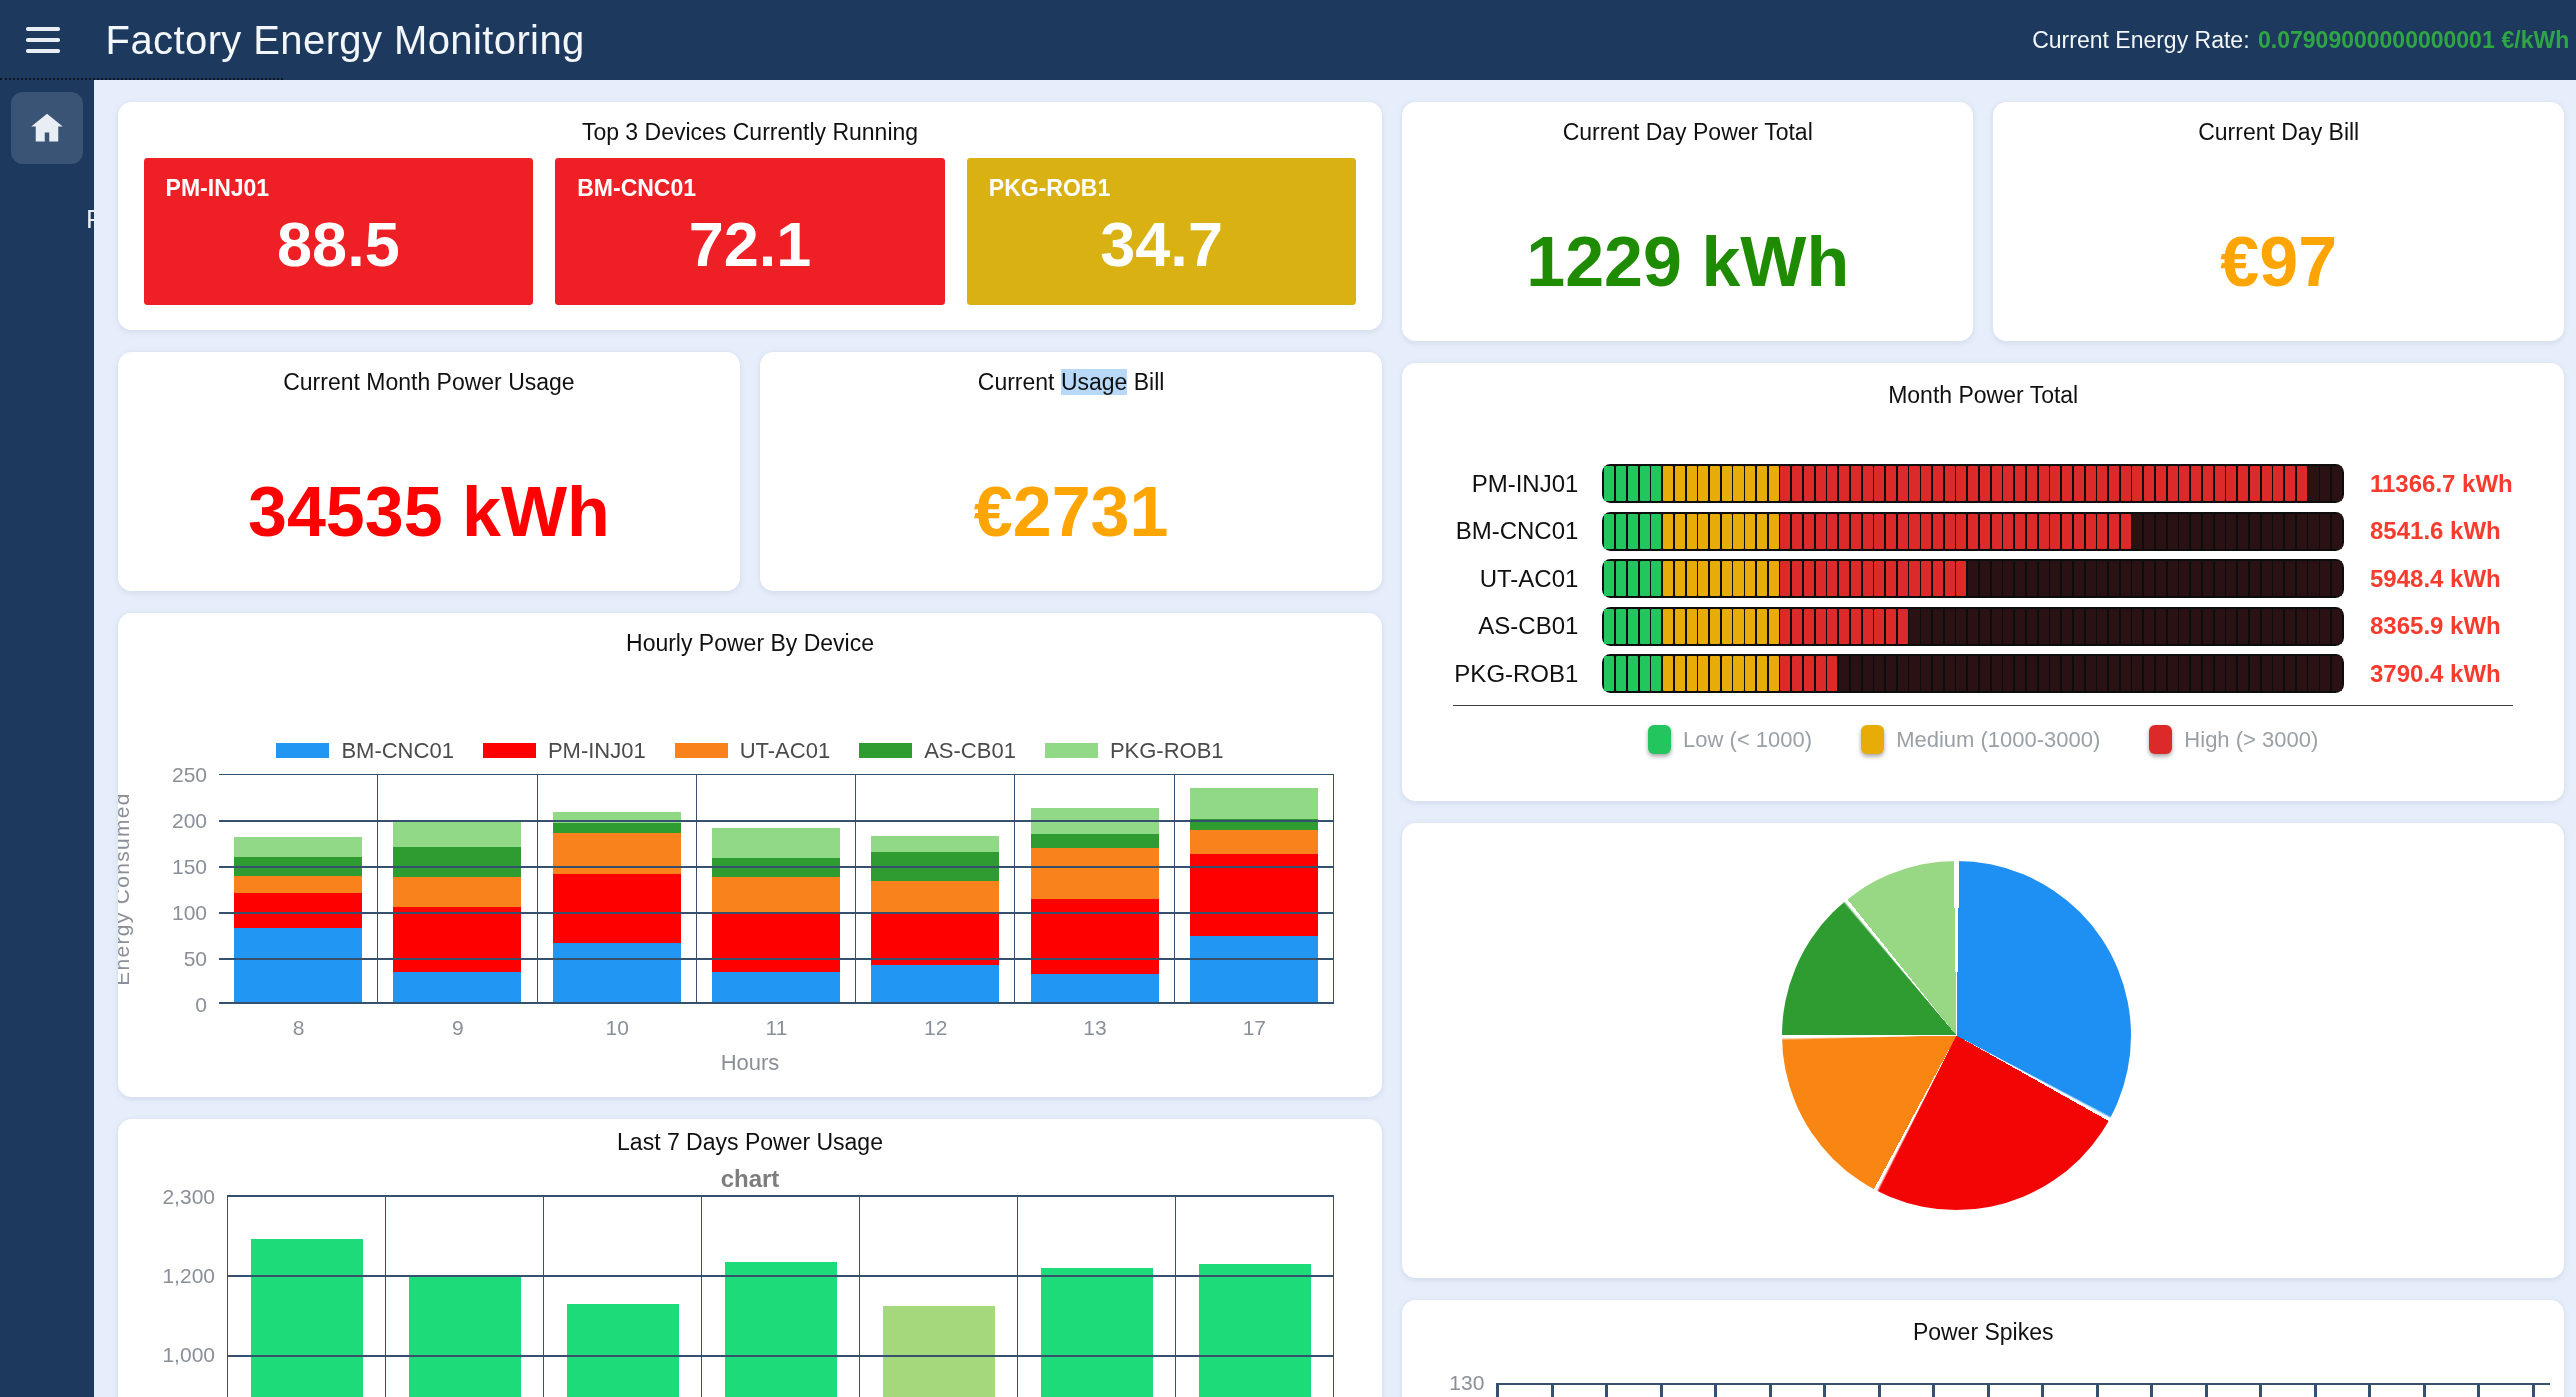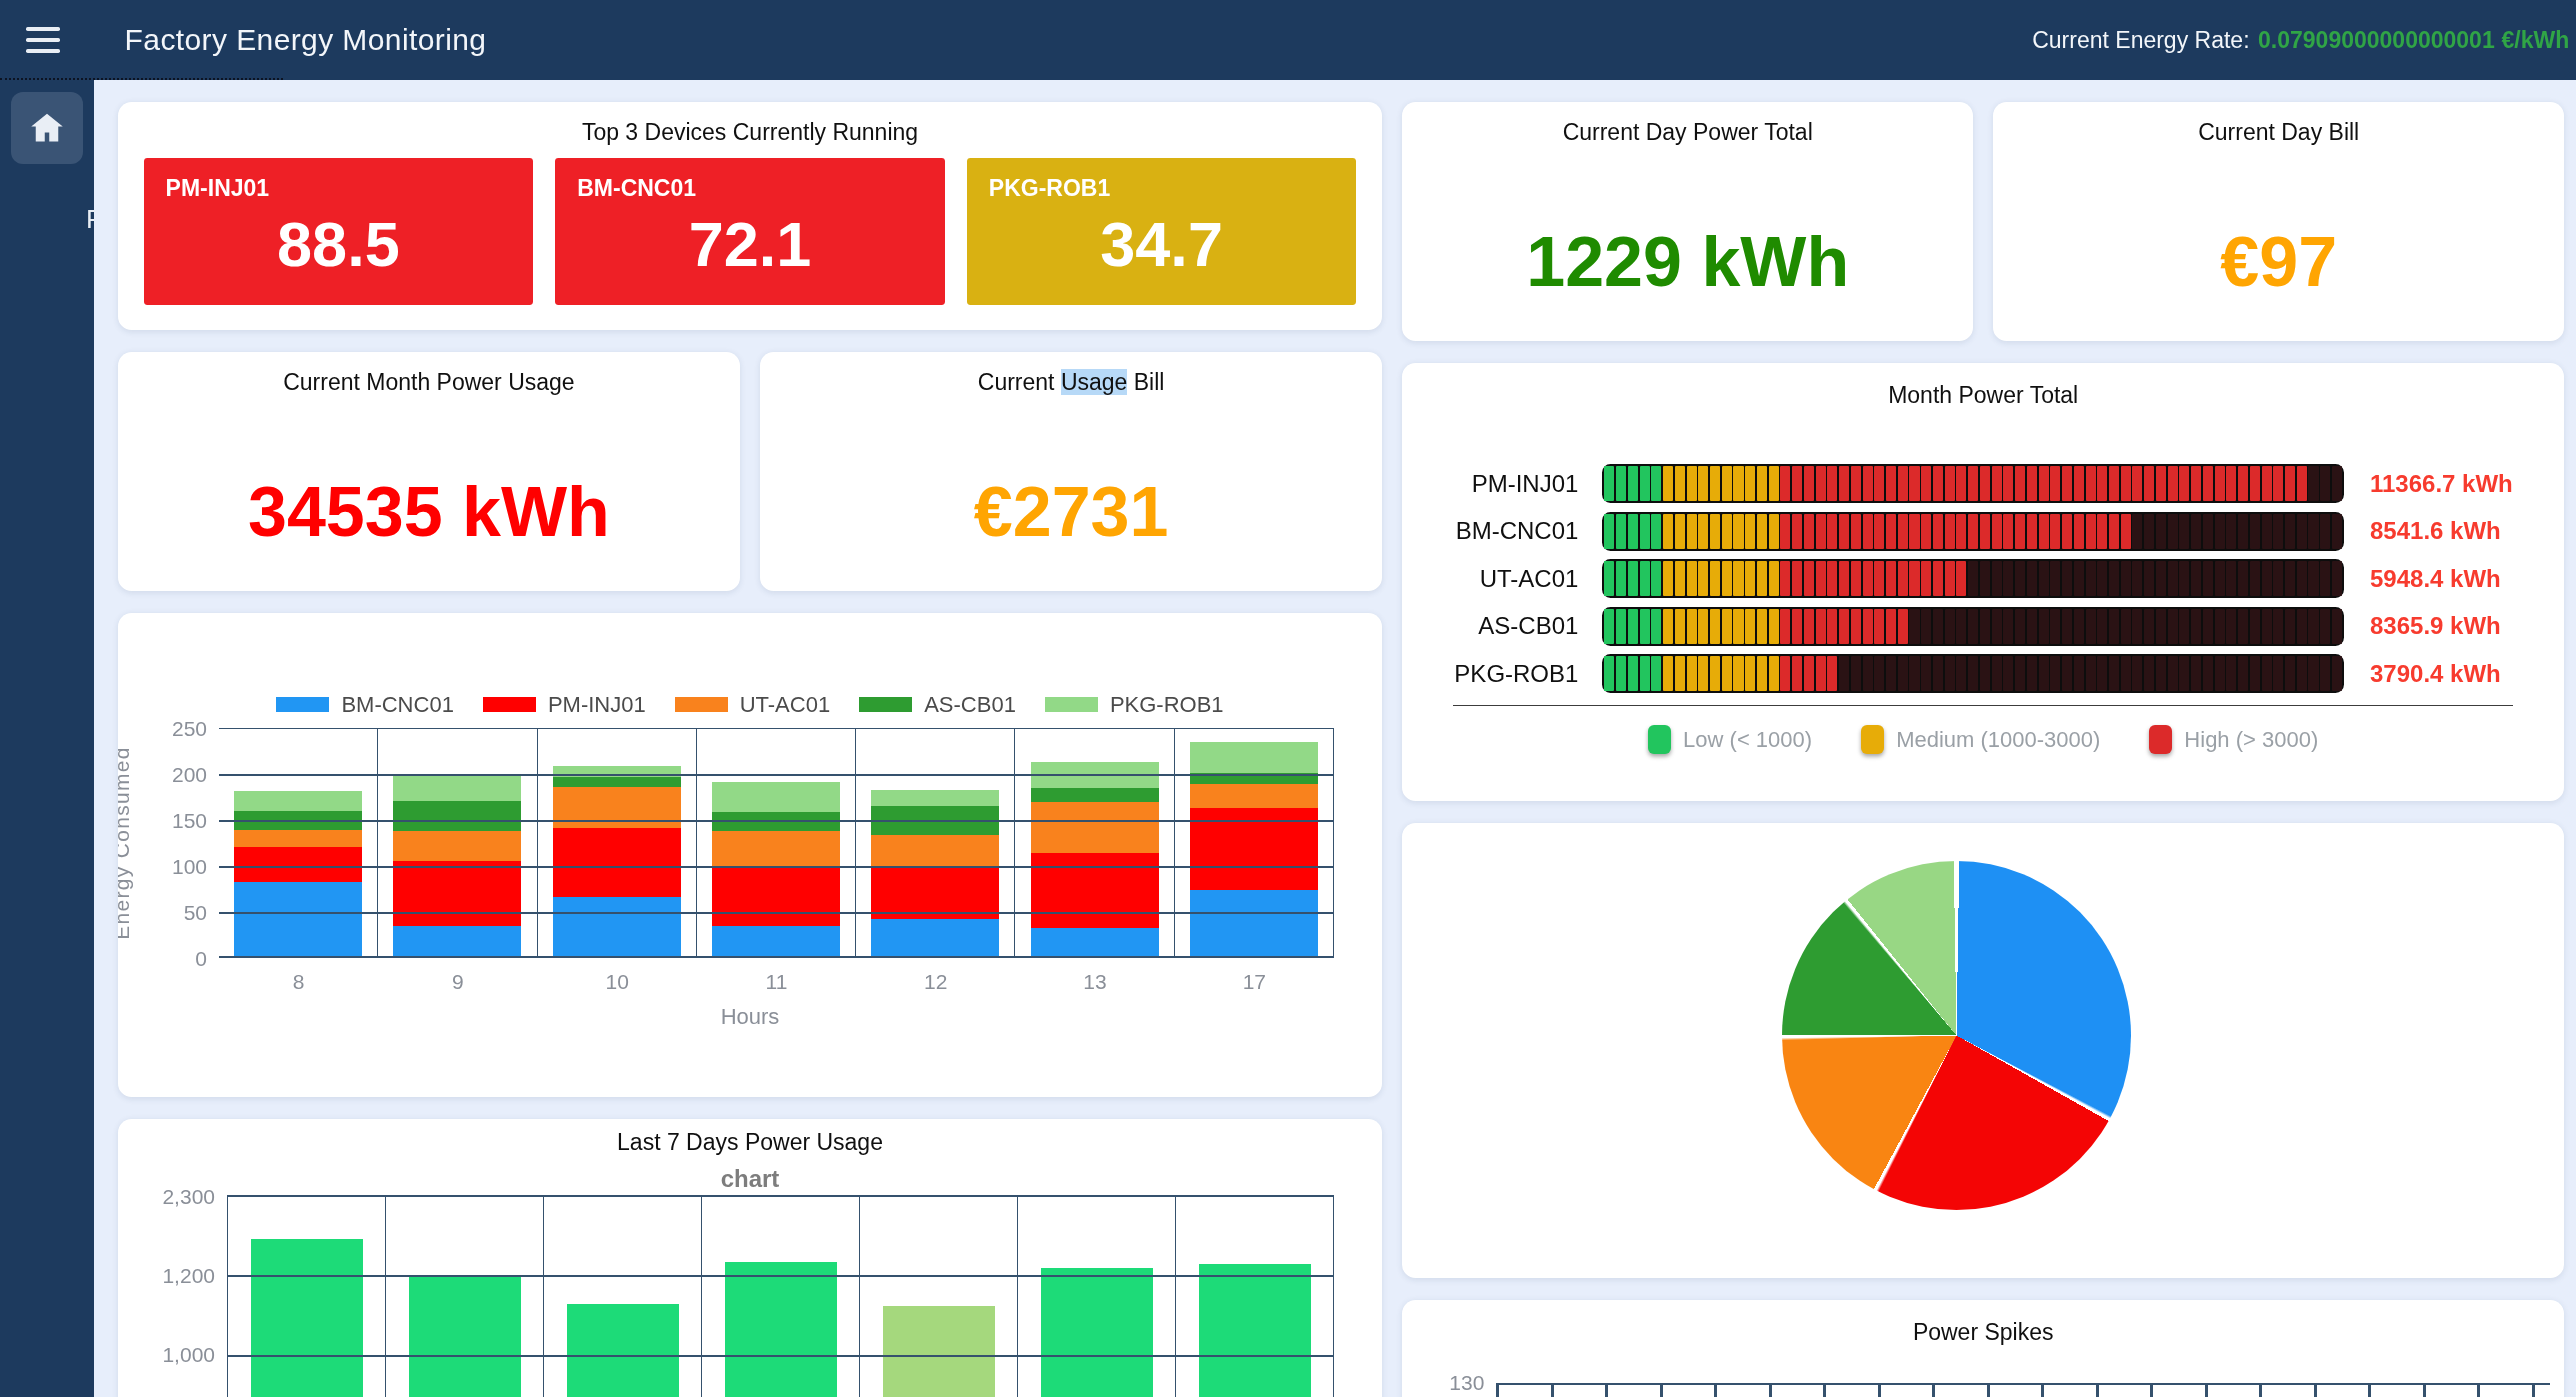--- a/index.html
+++ b/index.html
@@ -10,7 +10,7 @@
   .topbar { height:80px; background:#1d3a5e; display:flex; align-items:center; color:#f3f6fa; position:relative; z-index:10; }
   .burger { margin-left:25.6px; width:34px; cursor:pointer; display:flex; flex-direction:column; gap:6.8px; }
   .burger span { display:block; height:4.3px; width:34px; background:#e9eef5; border-radius:1.7px; }
-  .tb-title { margin-left:65px; font-size:30px; letter-spacing:0.4px; }
+  .tb-title { margin-left:46px; font-size:40px; letter-spacing:0.4px; }
   .tb-rate { margin-left:auto; margin-right:6.8px; font-size:23px; white-space:nowrap; }
   .tb-rate .val { font-weight:bold; color:#30a546; margin-left:8.5px; }
   .tb-rate .unit { font-weight:bold; color:#30a546; margin-left:6.8px; }

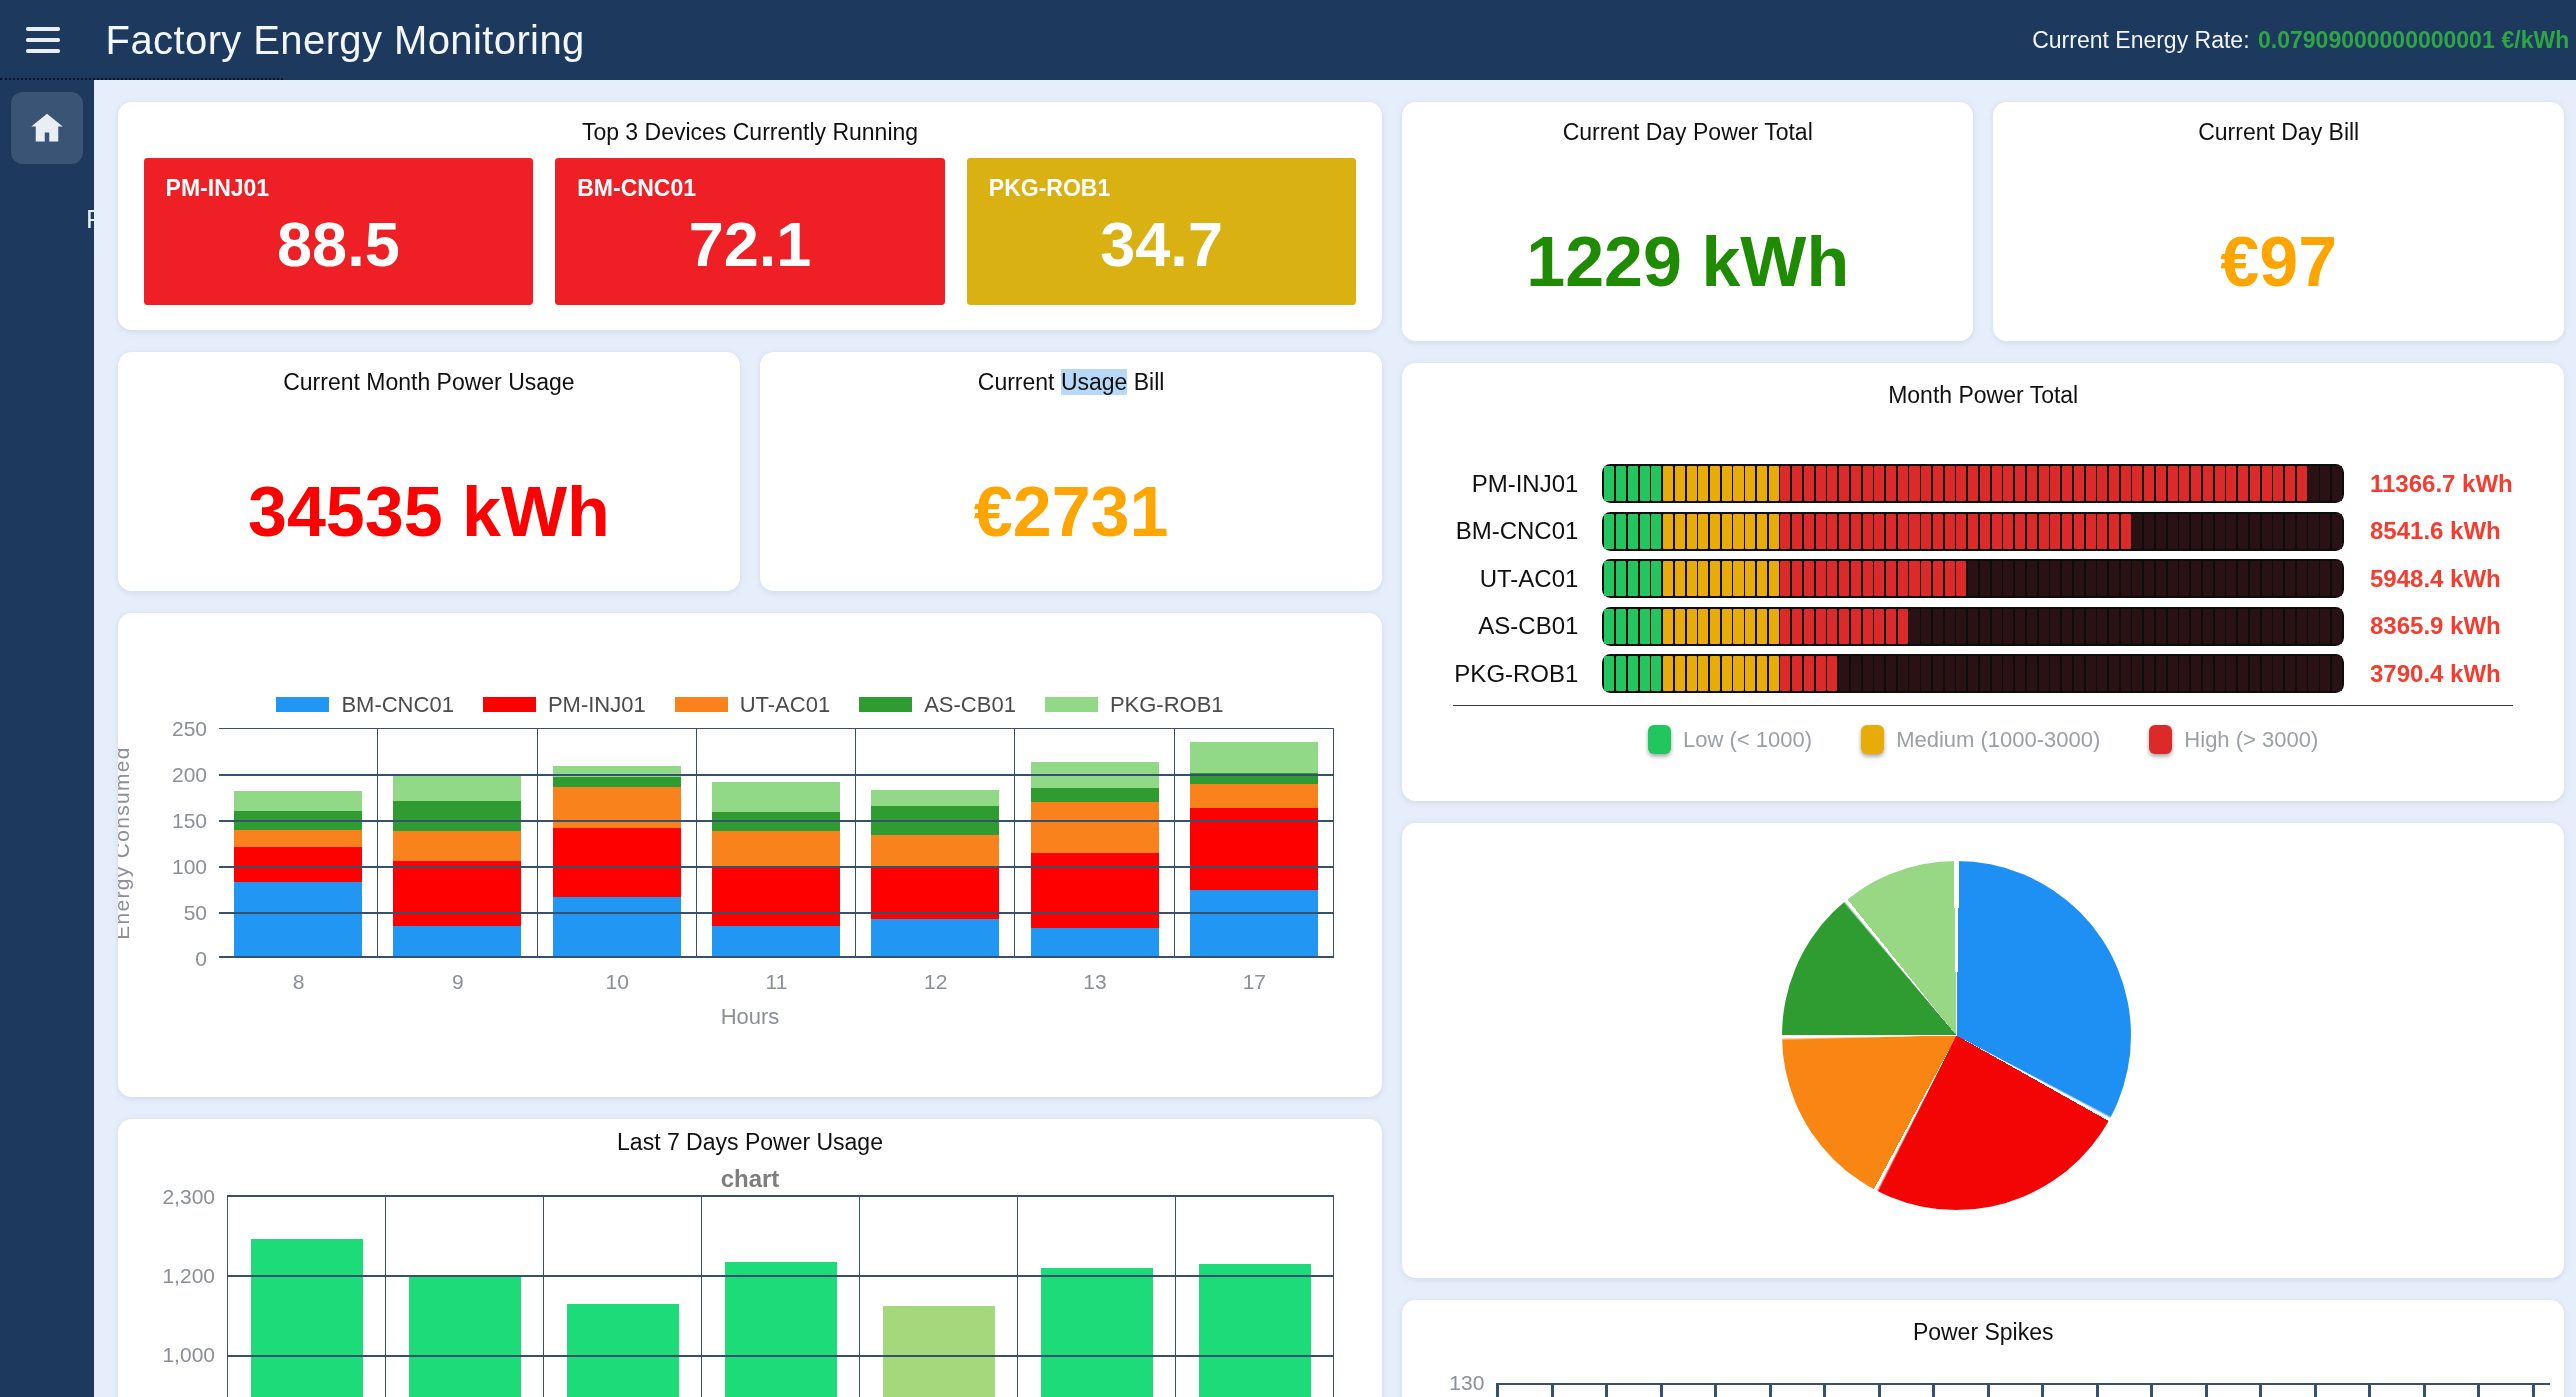--- a/index.html
+++ b/index.html
@@ -153,6 +153,7 @@
       </div>
 
       <section class="card card-hourly">
+        <div class="ctitle">Hourly Power By Device</div>
         <div class="hlegend" id="hlegend">
             <div class="item">
               <span class="sw" style="background: rgb(33, 150, 243);"></span>

